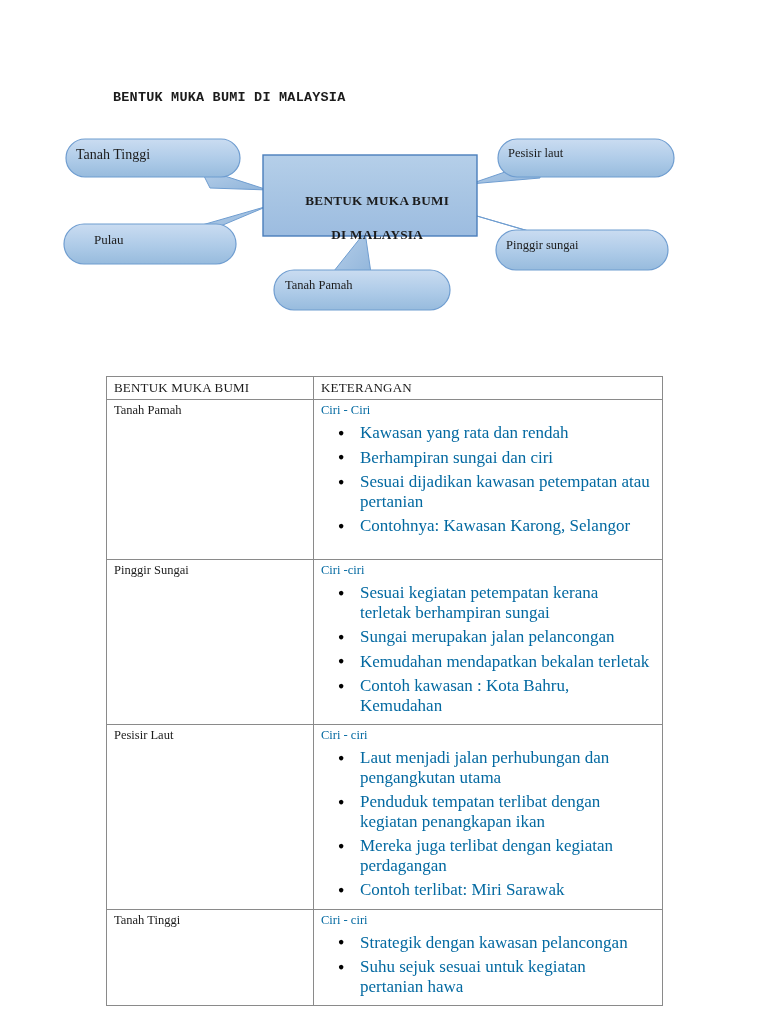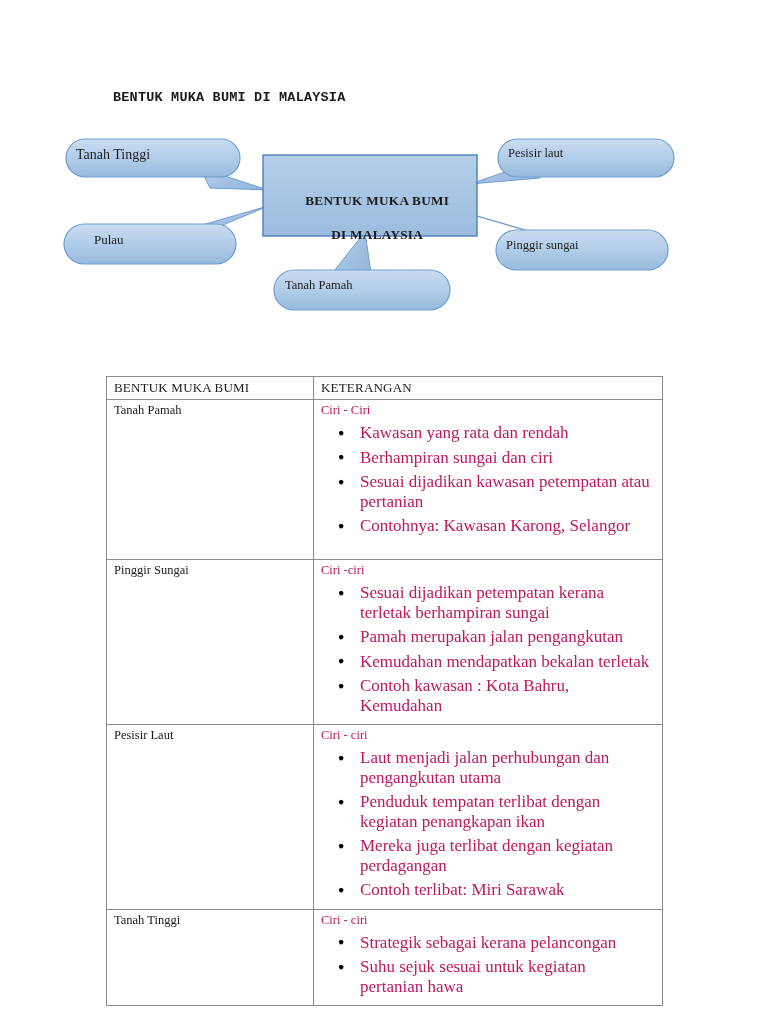--- a/index.html
+++ b/index.html
@@ -102,7 +102,7 @@
   }
   .desc-cell {
     font-size: 12.5px;
-    color: #be185d;
+    color: #0369a1;
     padding-top: 5px;
   }
   .ciri-heading {

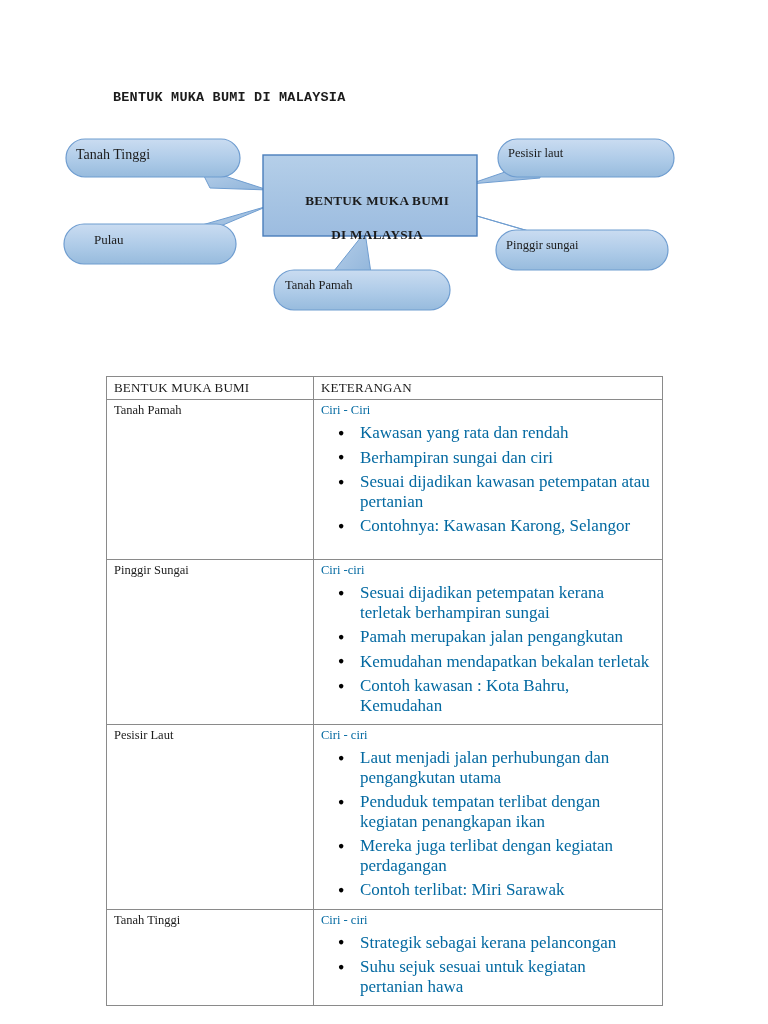--- a/index.html
+++ b/index.html
@@ -220,7 +220,7 @@
         <td class="desc-cell">
           <div class="ciri-heading">Ciri -ciri</div>
           <ul class="ciri-list">
-            <li>Sesuai dijadikan petempatan kerana terletak berhampiran sungai</li>
+            <li>Sesuai kegiatan petempatan kerana terletak berhampiran sungai</li>
             <li>Pamah merupakan jalan pengangkutan</li>
             <li>Kemudahan mendapatkan bekalan terletak</li>
             <li>Contoh kawasan : Kota Bahru, Kemudahan</li>

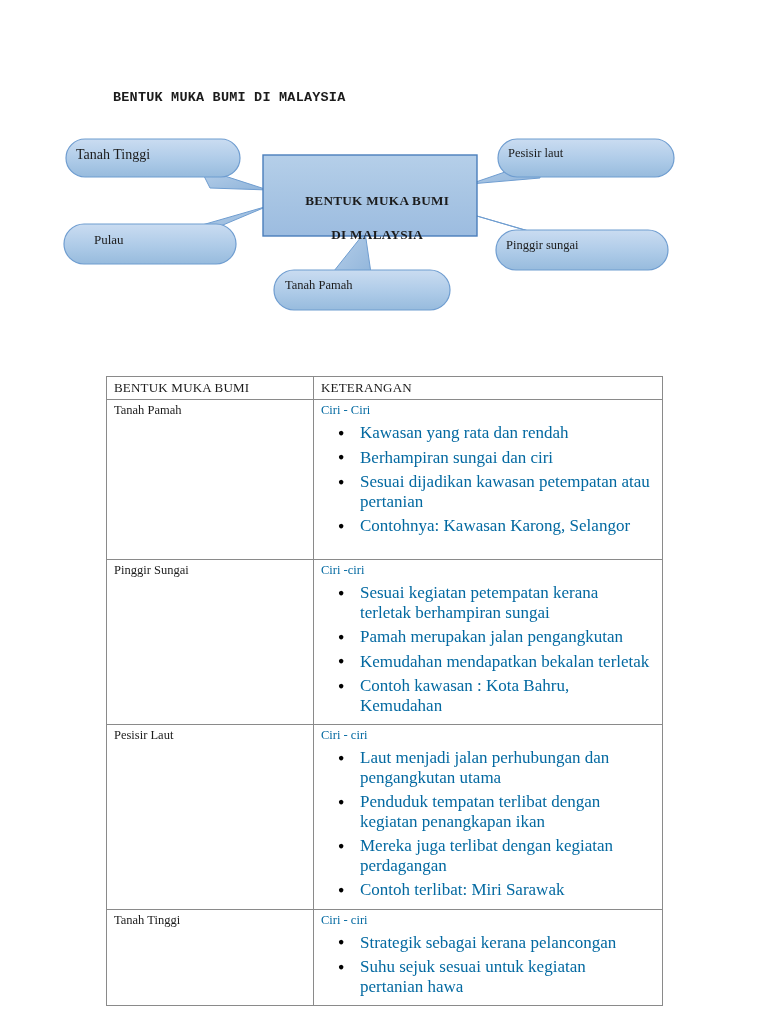--- a/index.html
+++ b/index.html
@@ -221,7 +221,7 @@
           <div class="ciri-heading">Ciri -ciri</div>
           <ul class="ciri-list">
             <li>Sesuai kegiatan petempatan kerana terletak berhampiran sungai</li>
-            <li>Pamah merupakan jalan pengangkutan</li>
+            <li>Sungai merupakan jalan pelancongan</li>
             <li>Kemudahan mendapatkan bekalan terletak</li>
             <li>Contoh kawasan : Kota Bahru, Kemudahan</li>
           </ul>

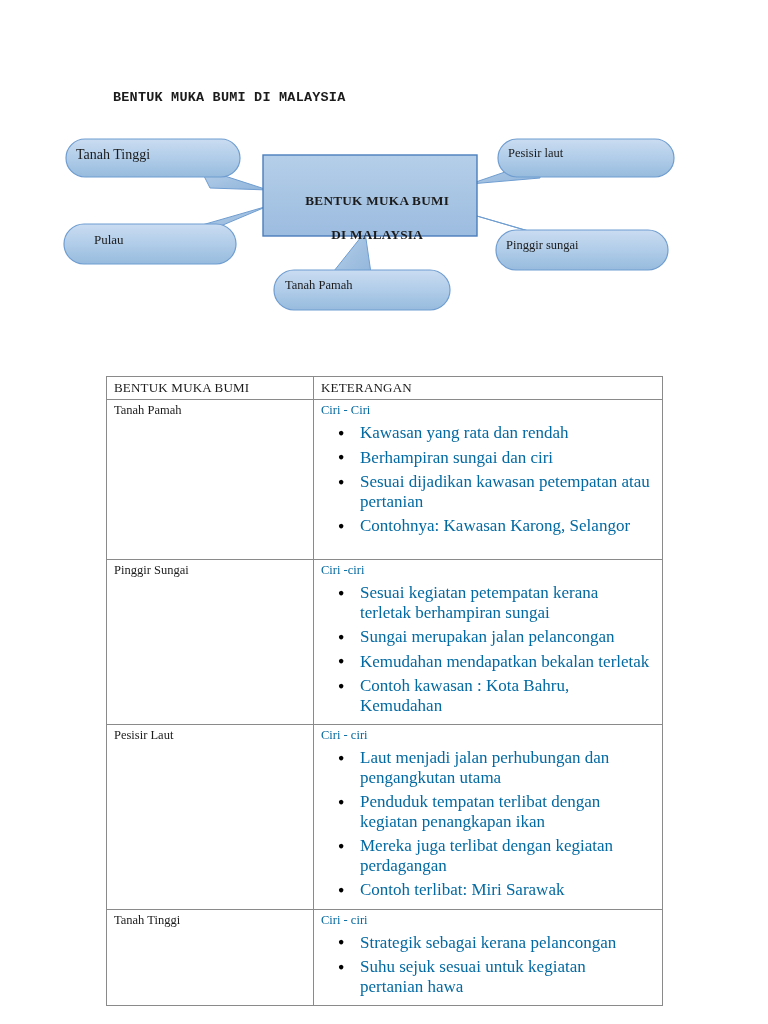--- a/index.html
+++ b/index.html
@@ -244,7 +244,7 @@
         <td class="desc-cell">
           <div class="ciri-heading">Ciri - ciri</div>
           <ul class="ciri-list">
-            <li>Strategik sebagai kerana pelancongan</li>
+            <li>Strategik dengan kawasan pelancongan</li>
             <li>Suhu sejuk sesuai untuk kegiatan pertanian hawa</li>
           </ul>
         </td>

